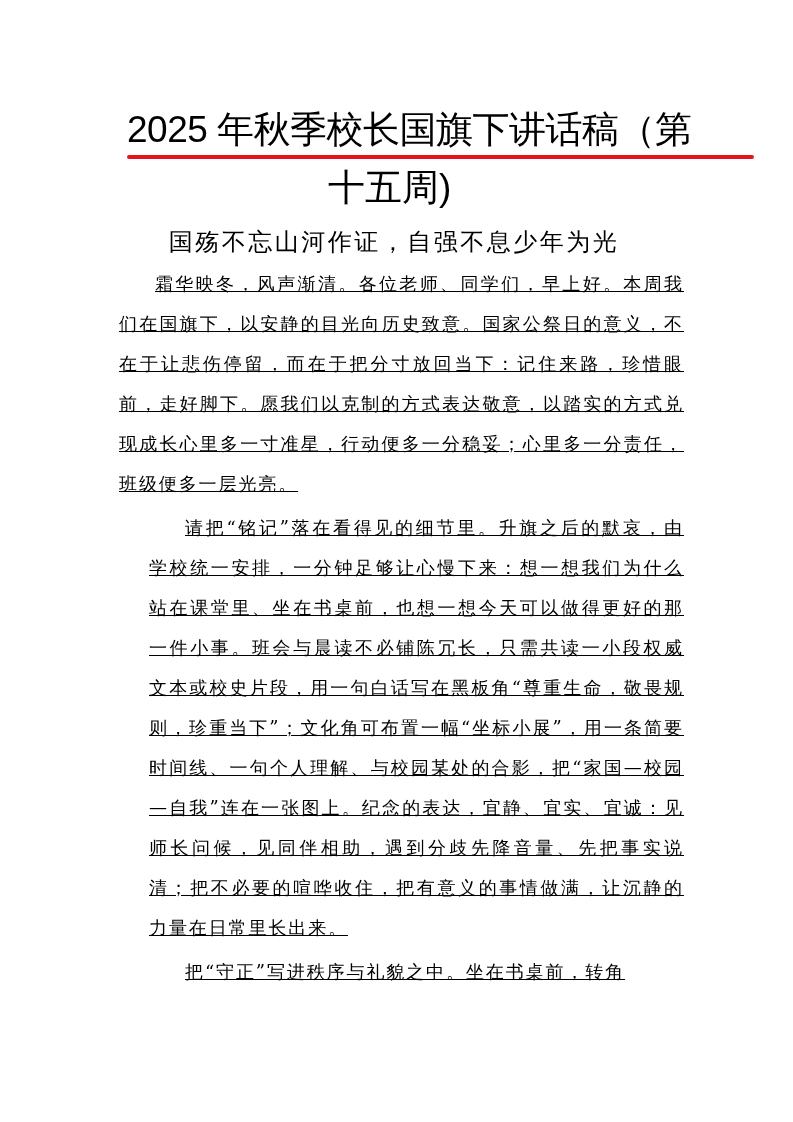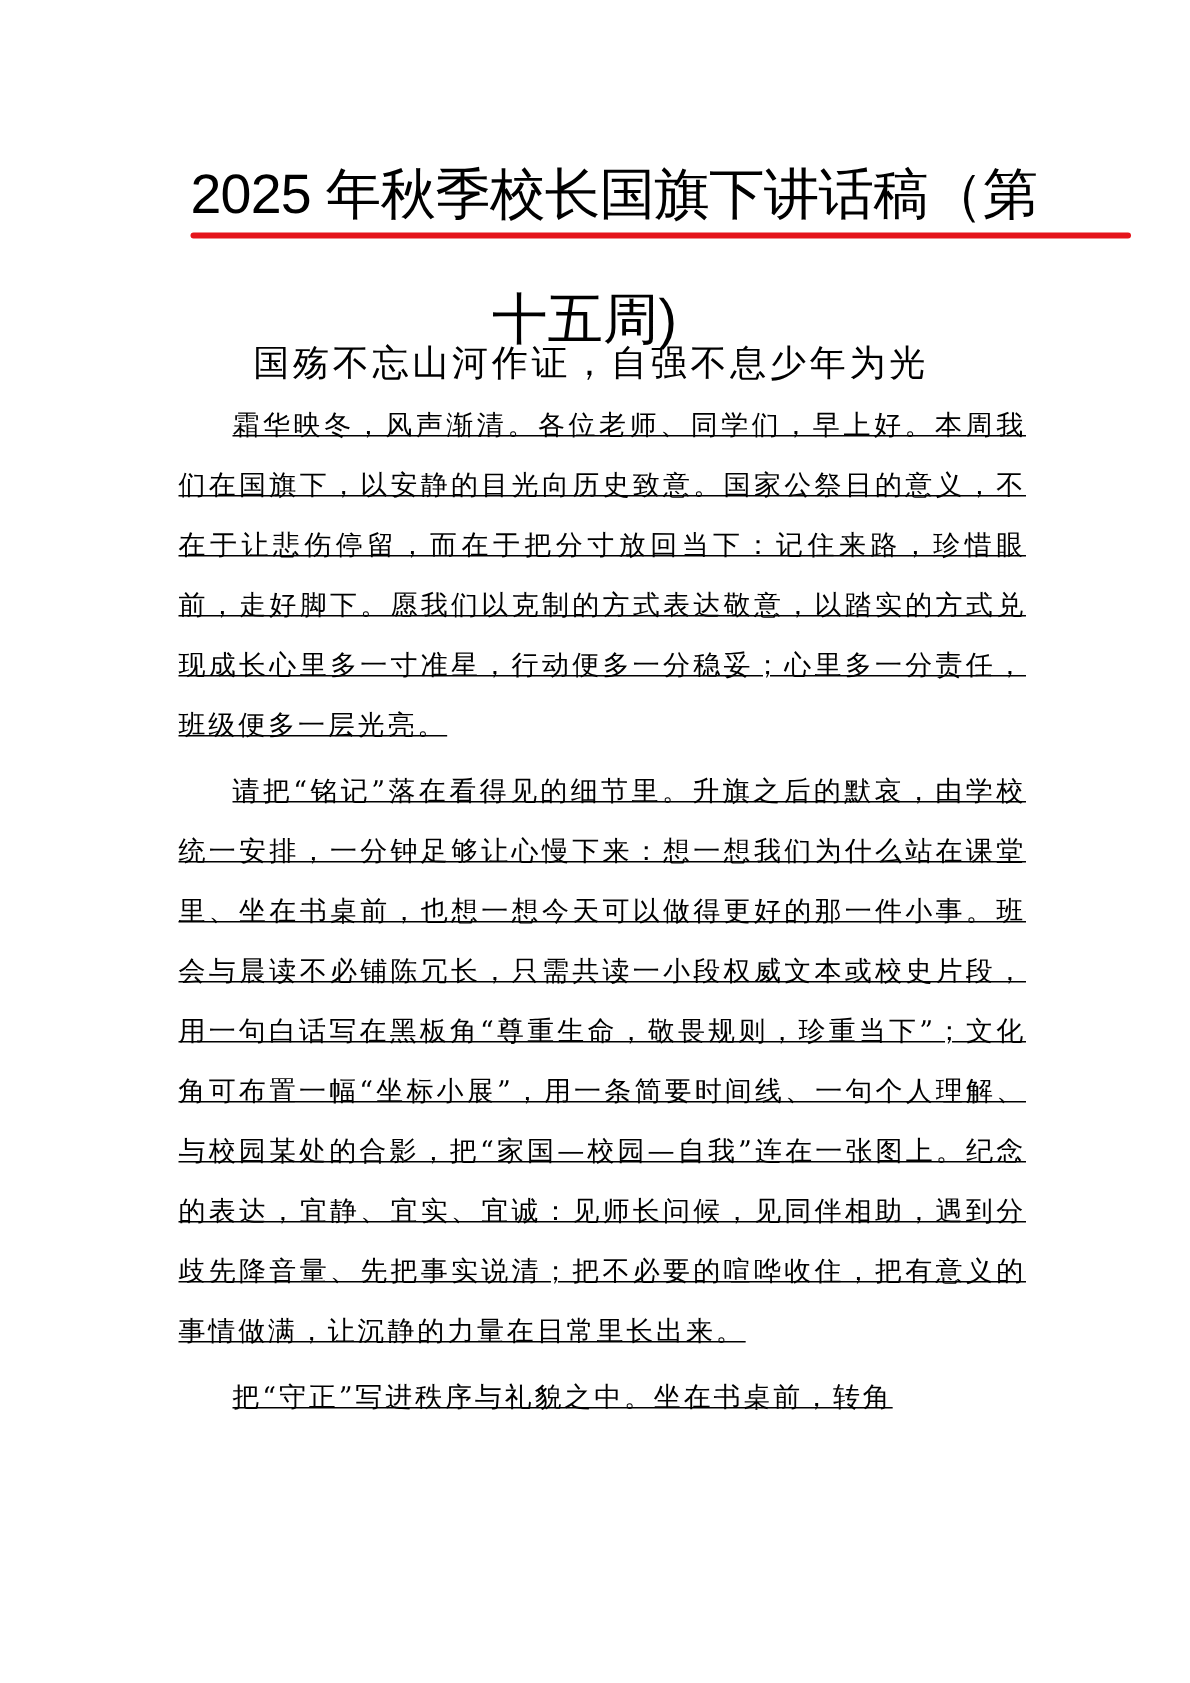--- a/index.html
+++ b/index.html
@@ -10,7 +10,7 @@
                    font-family: "Liberation Sans", "DejaVu Sans", sans-serif; letter-spacing: -0.5px; white-space: nowrap; }
     .rule { position: absolute; left: 127px; top: 155px; width: 627px; height: 4px; background: #e5141b; border-radius: 2px; }
     .title-line2 { position: absolute; left: 328px; top: 163px; font-size: 37px; line-height: 50px;
-                   font-family: "Liberation Sans", "DejaVu Sans", sans-serif; white-space: nowrap; margin-top: 25px; }
+                   font-family: "Liberation Sans", "DejaVu Sans", sans-serif; white-space: nowrap; }
     .subtitle { position: absolute; left: 0; width: 793px; top: 222px; text-align: center; font-size: 24px;
                 line-height: 40px; letter-spacing: 2.5px; font-family: "DejaVu Serif", serif; padding-left: 0; }
     .subtitle span { display: inline-block; margin-left: -5px; }

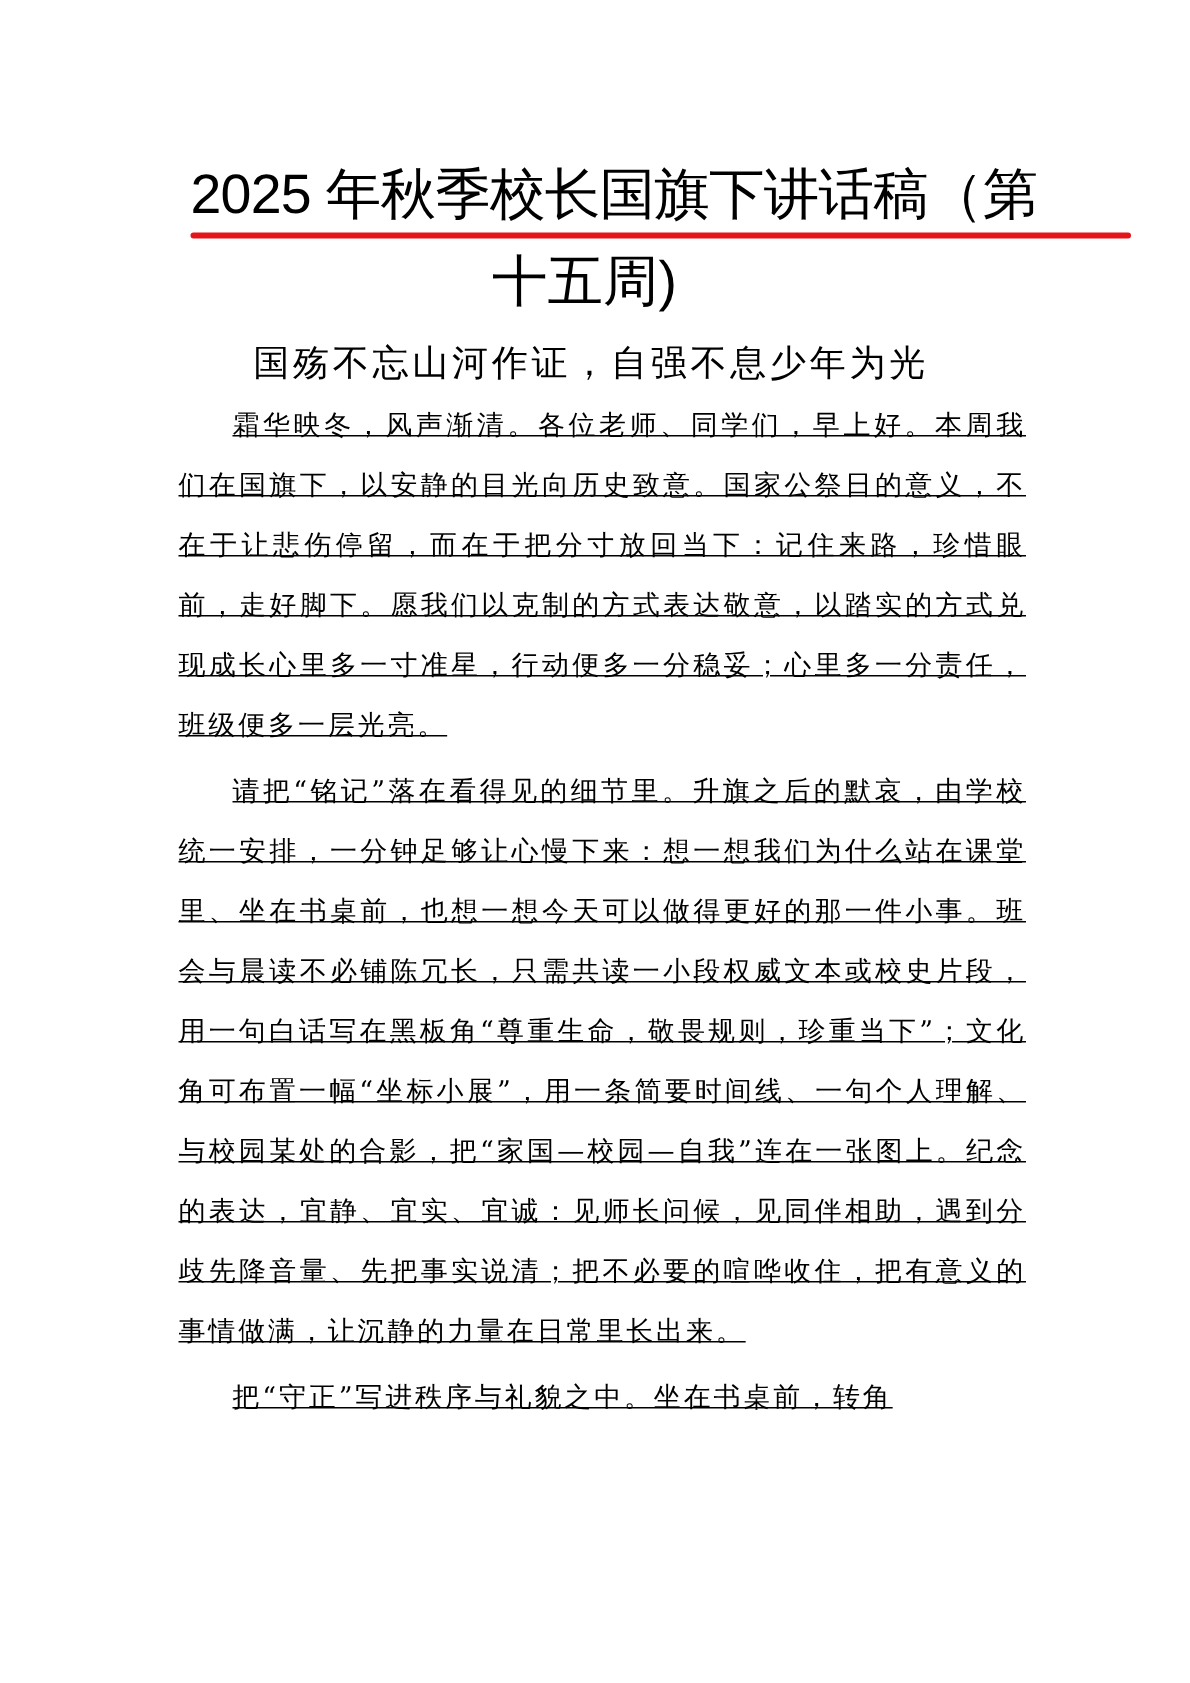--- a/index.html
+++ b/index.html
@@ -17,7 +17,7 @@
     .body { position: absolute; left: 119px; top: 264px; width: 565px; font-size: 18px; line-height: 40px;
             font-family: "DejaVu Serif", serif; letter-spacing: 1.9px; }
     .para { margin: 0; text-indent: 2em; text-align: justify; text-decoration: underline; }
-    .para + .para { margin-top: 0; }
+    .para + .para { margin-top: 0; margin-left: 30px; }
     .para.gap { margin-top: 4px; }
   </style>
 </head>

